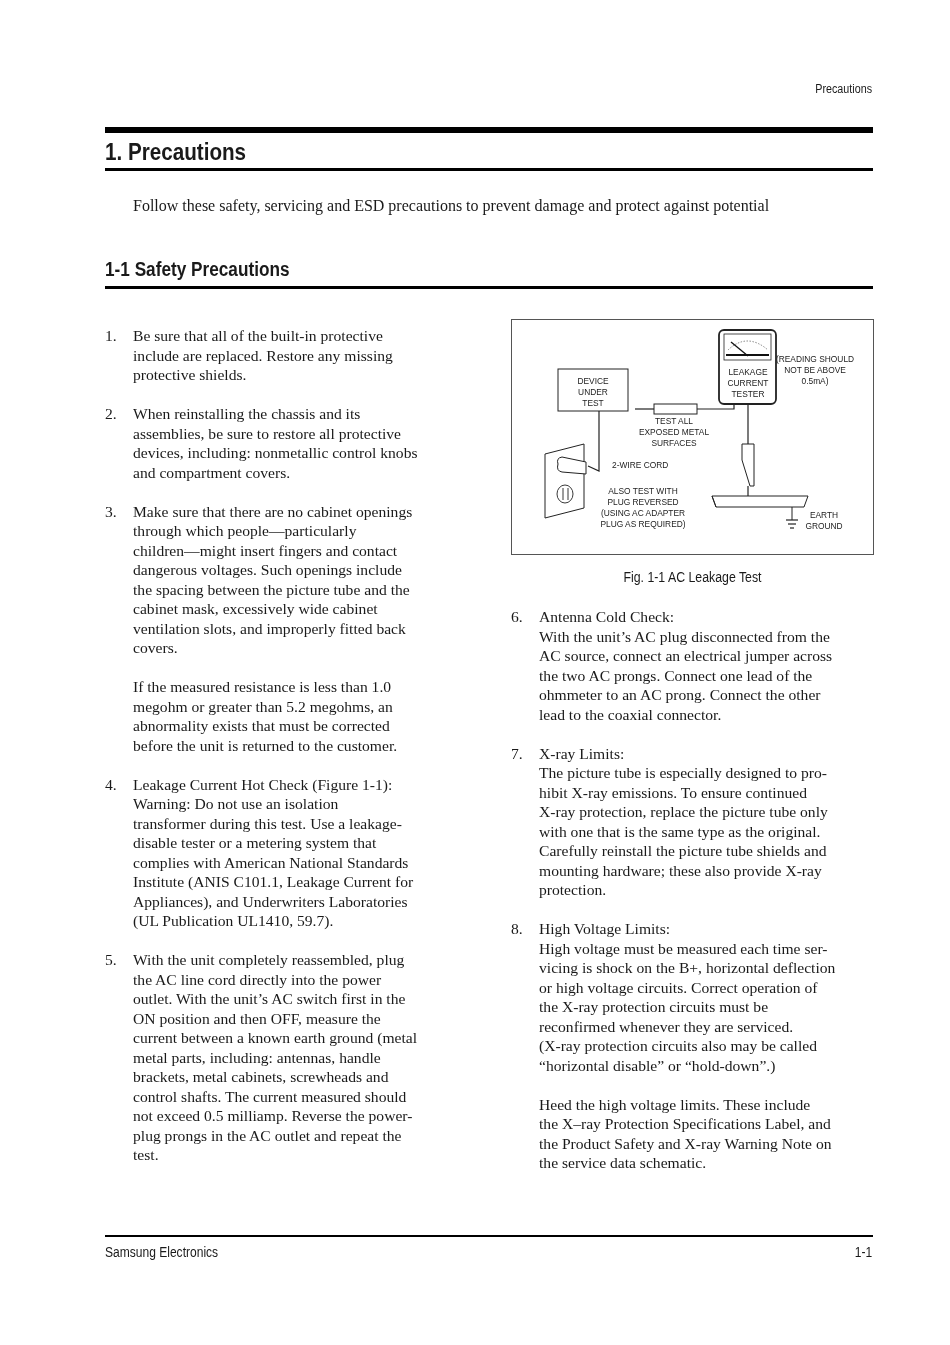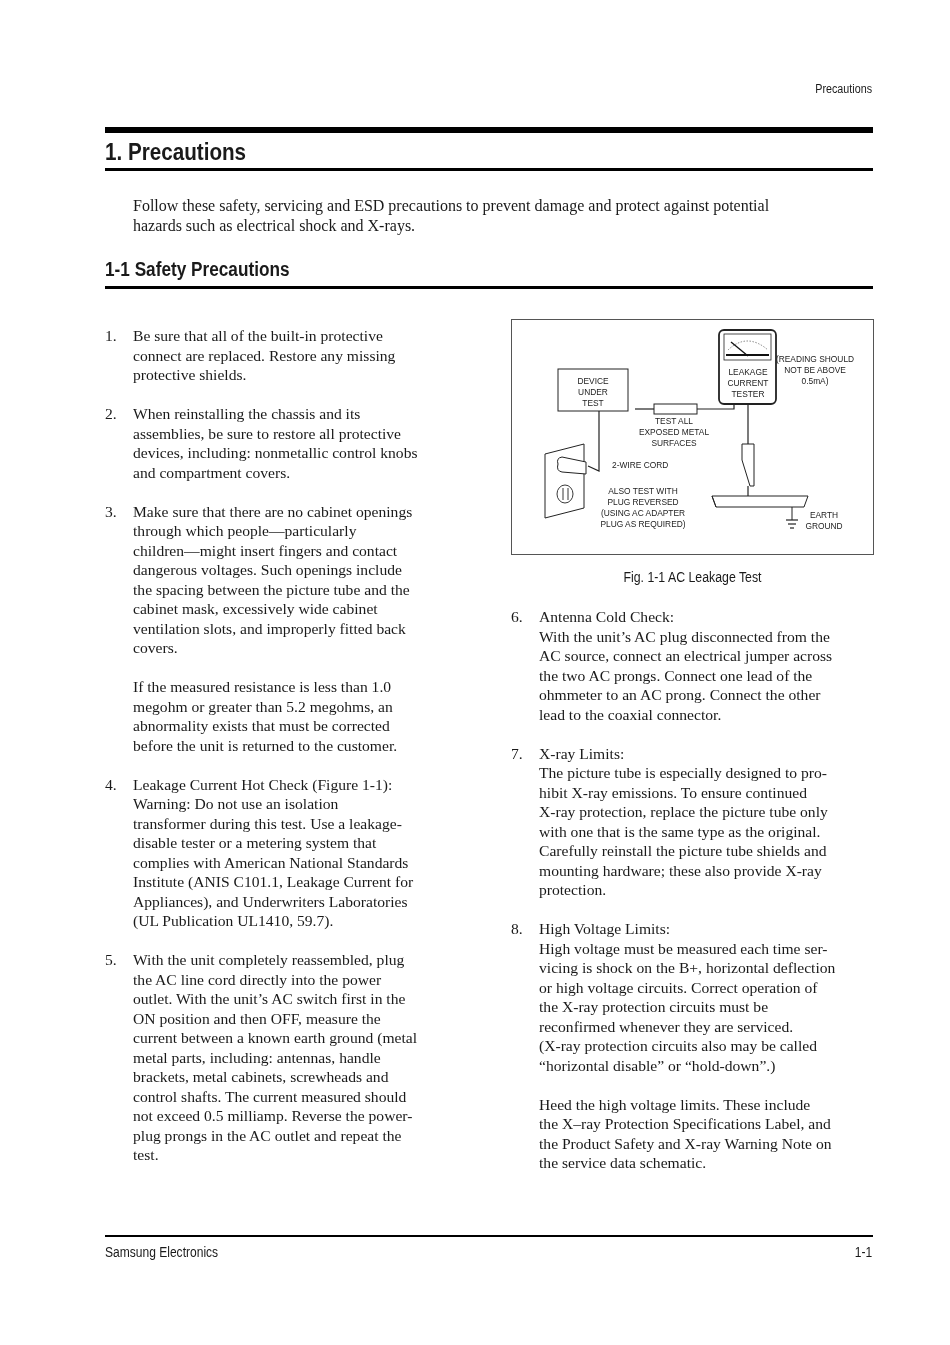--- a/index.html
+++ b/index.html
@@ -50,7 +50,6 @@
 
 <div class="intro serif">
   <span class="line">Follow these safety, servicing and ESD precautions to prevent damage and protect against potential</span>
-  <span class="line">hazards such as electrical shock and X-rays.</span>
 </div>
 
 <div class="section-title sans">1-1 Safety Precautions</div>

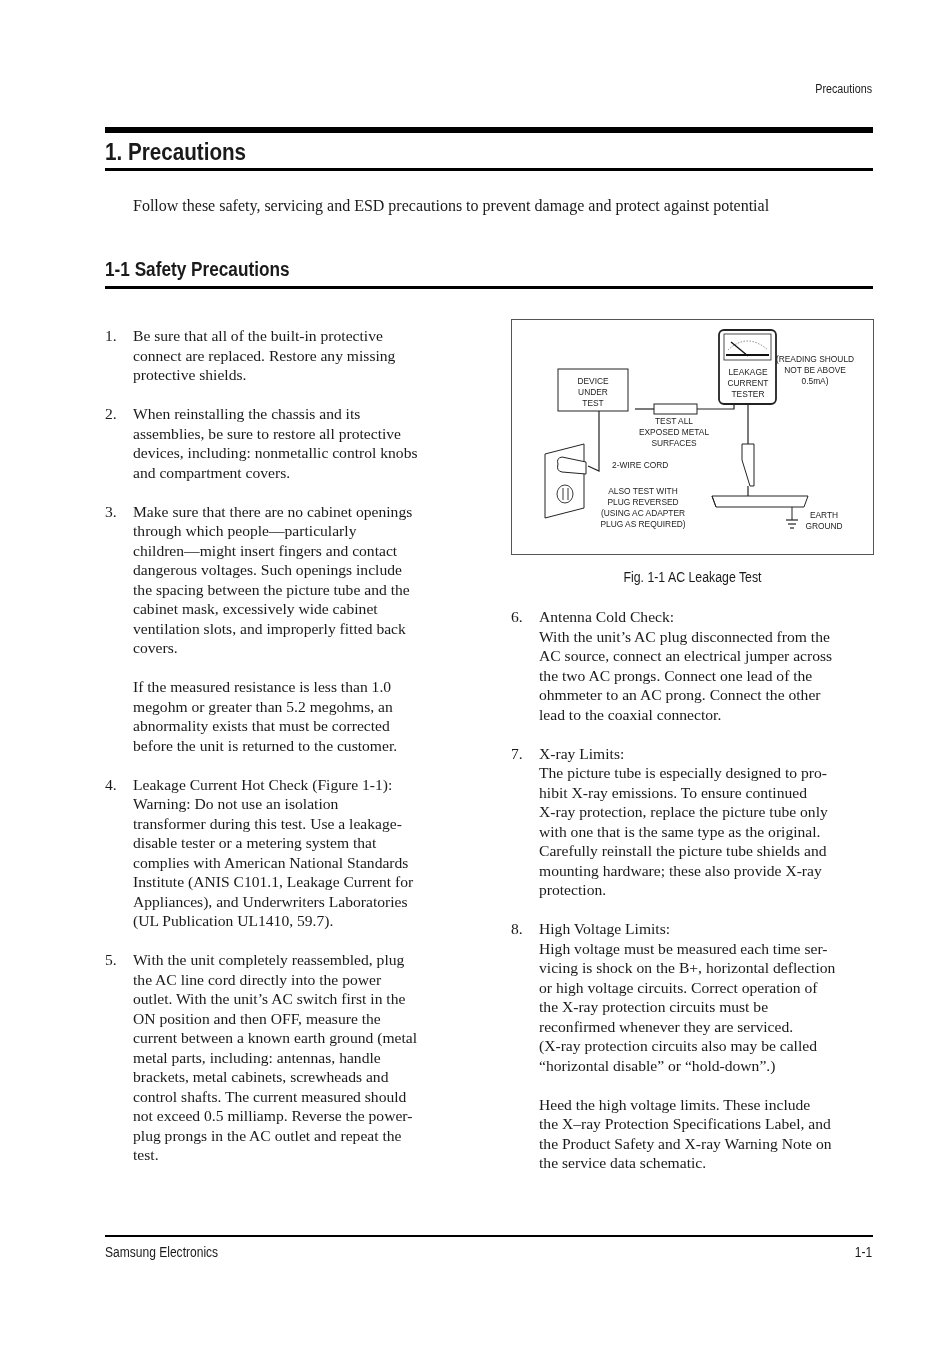--- a/index.html
+++ b/index.html
@@ -60,7 +60,7 @@
       <span class="num">1.</span>
       <p>
         <span class="line">Be sure that all of the built-in protective</span>
-        <span class="line">connect are replaced.  Restore any missing</span>
+        <span class="line">include are replaced.  Restore any missing</span>
         <span class="line">protective shields.</span>
       </p>
     </div>

